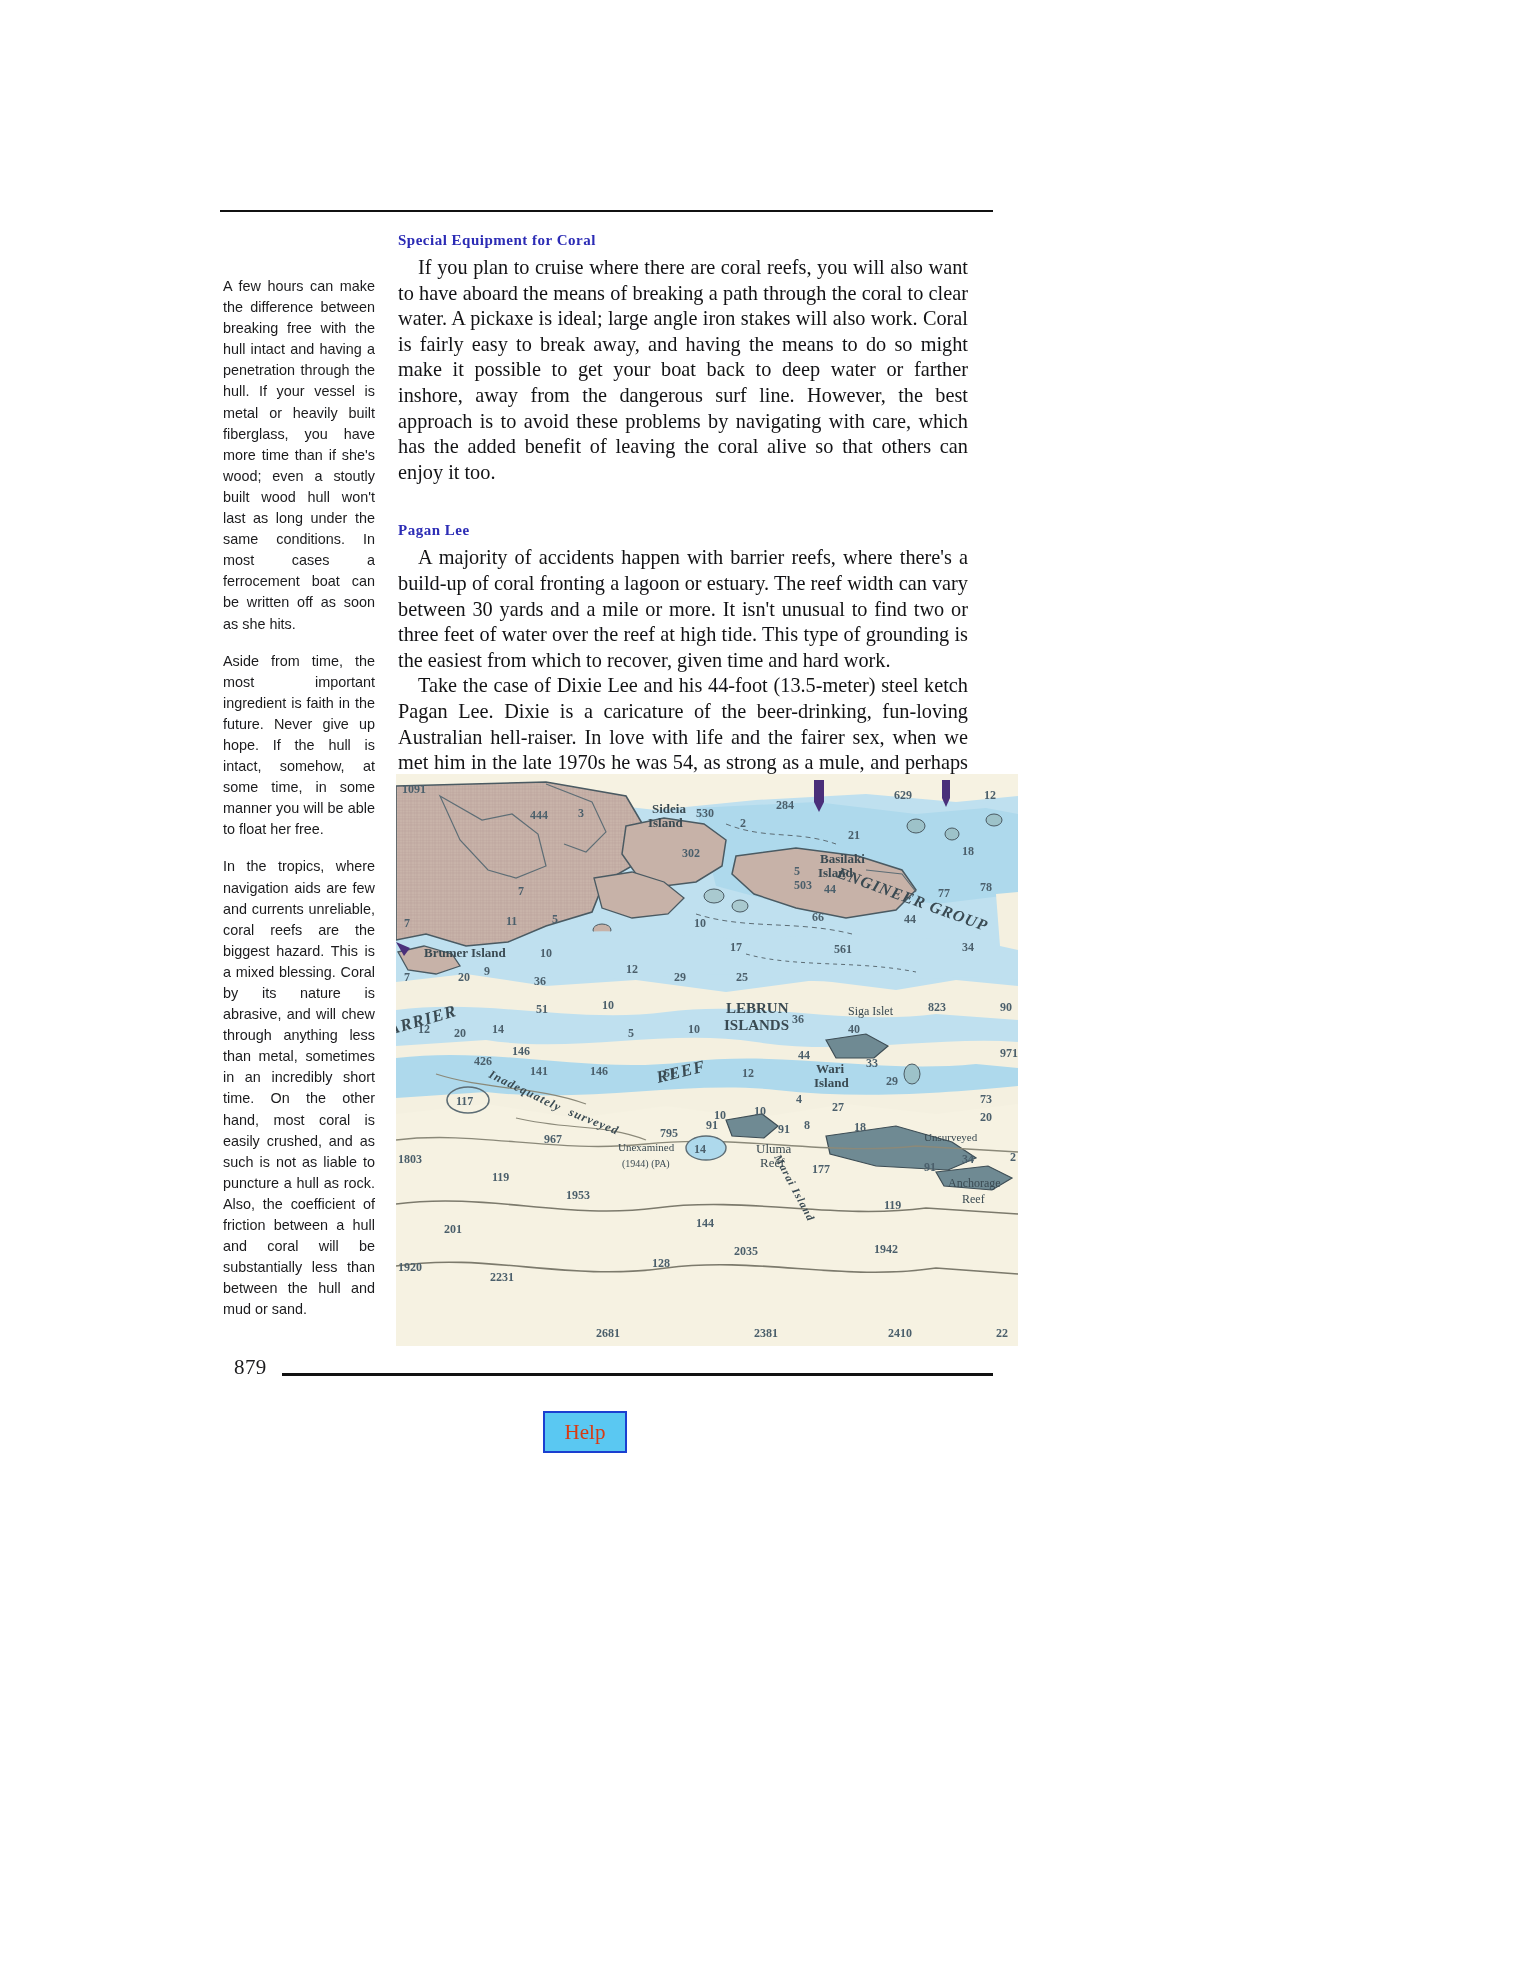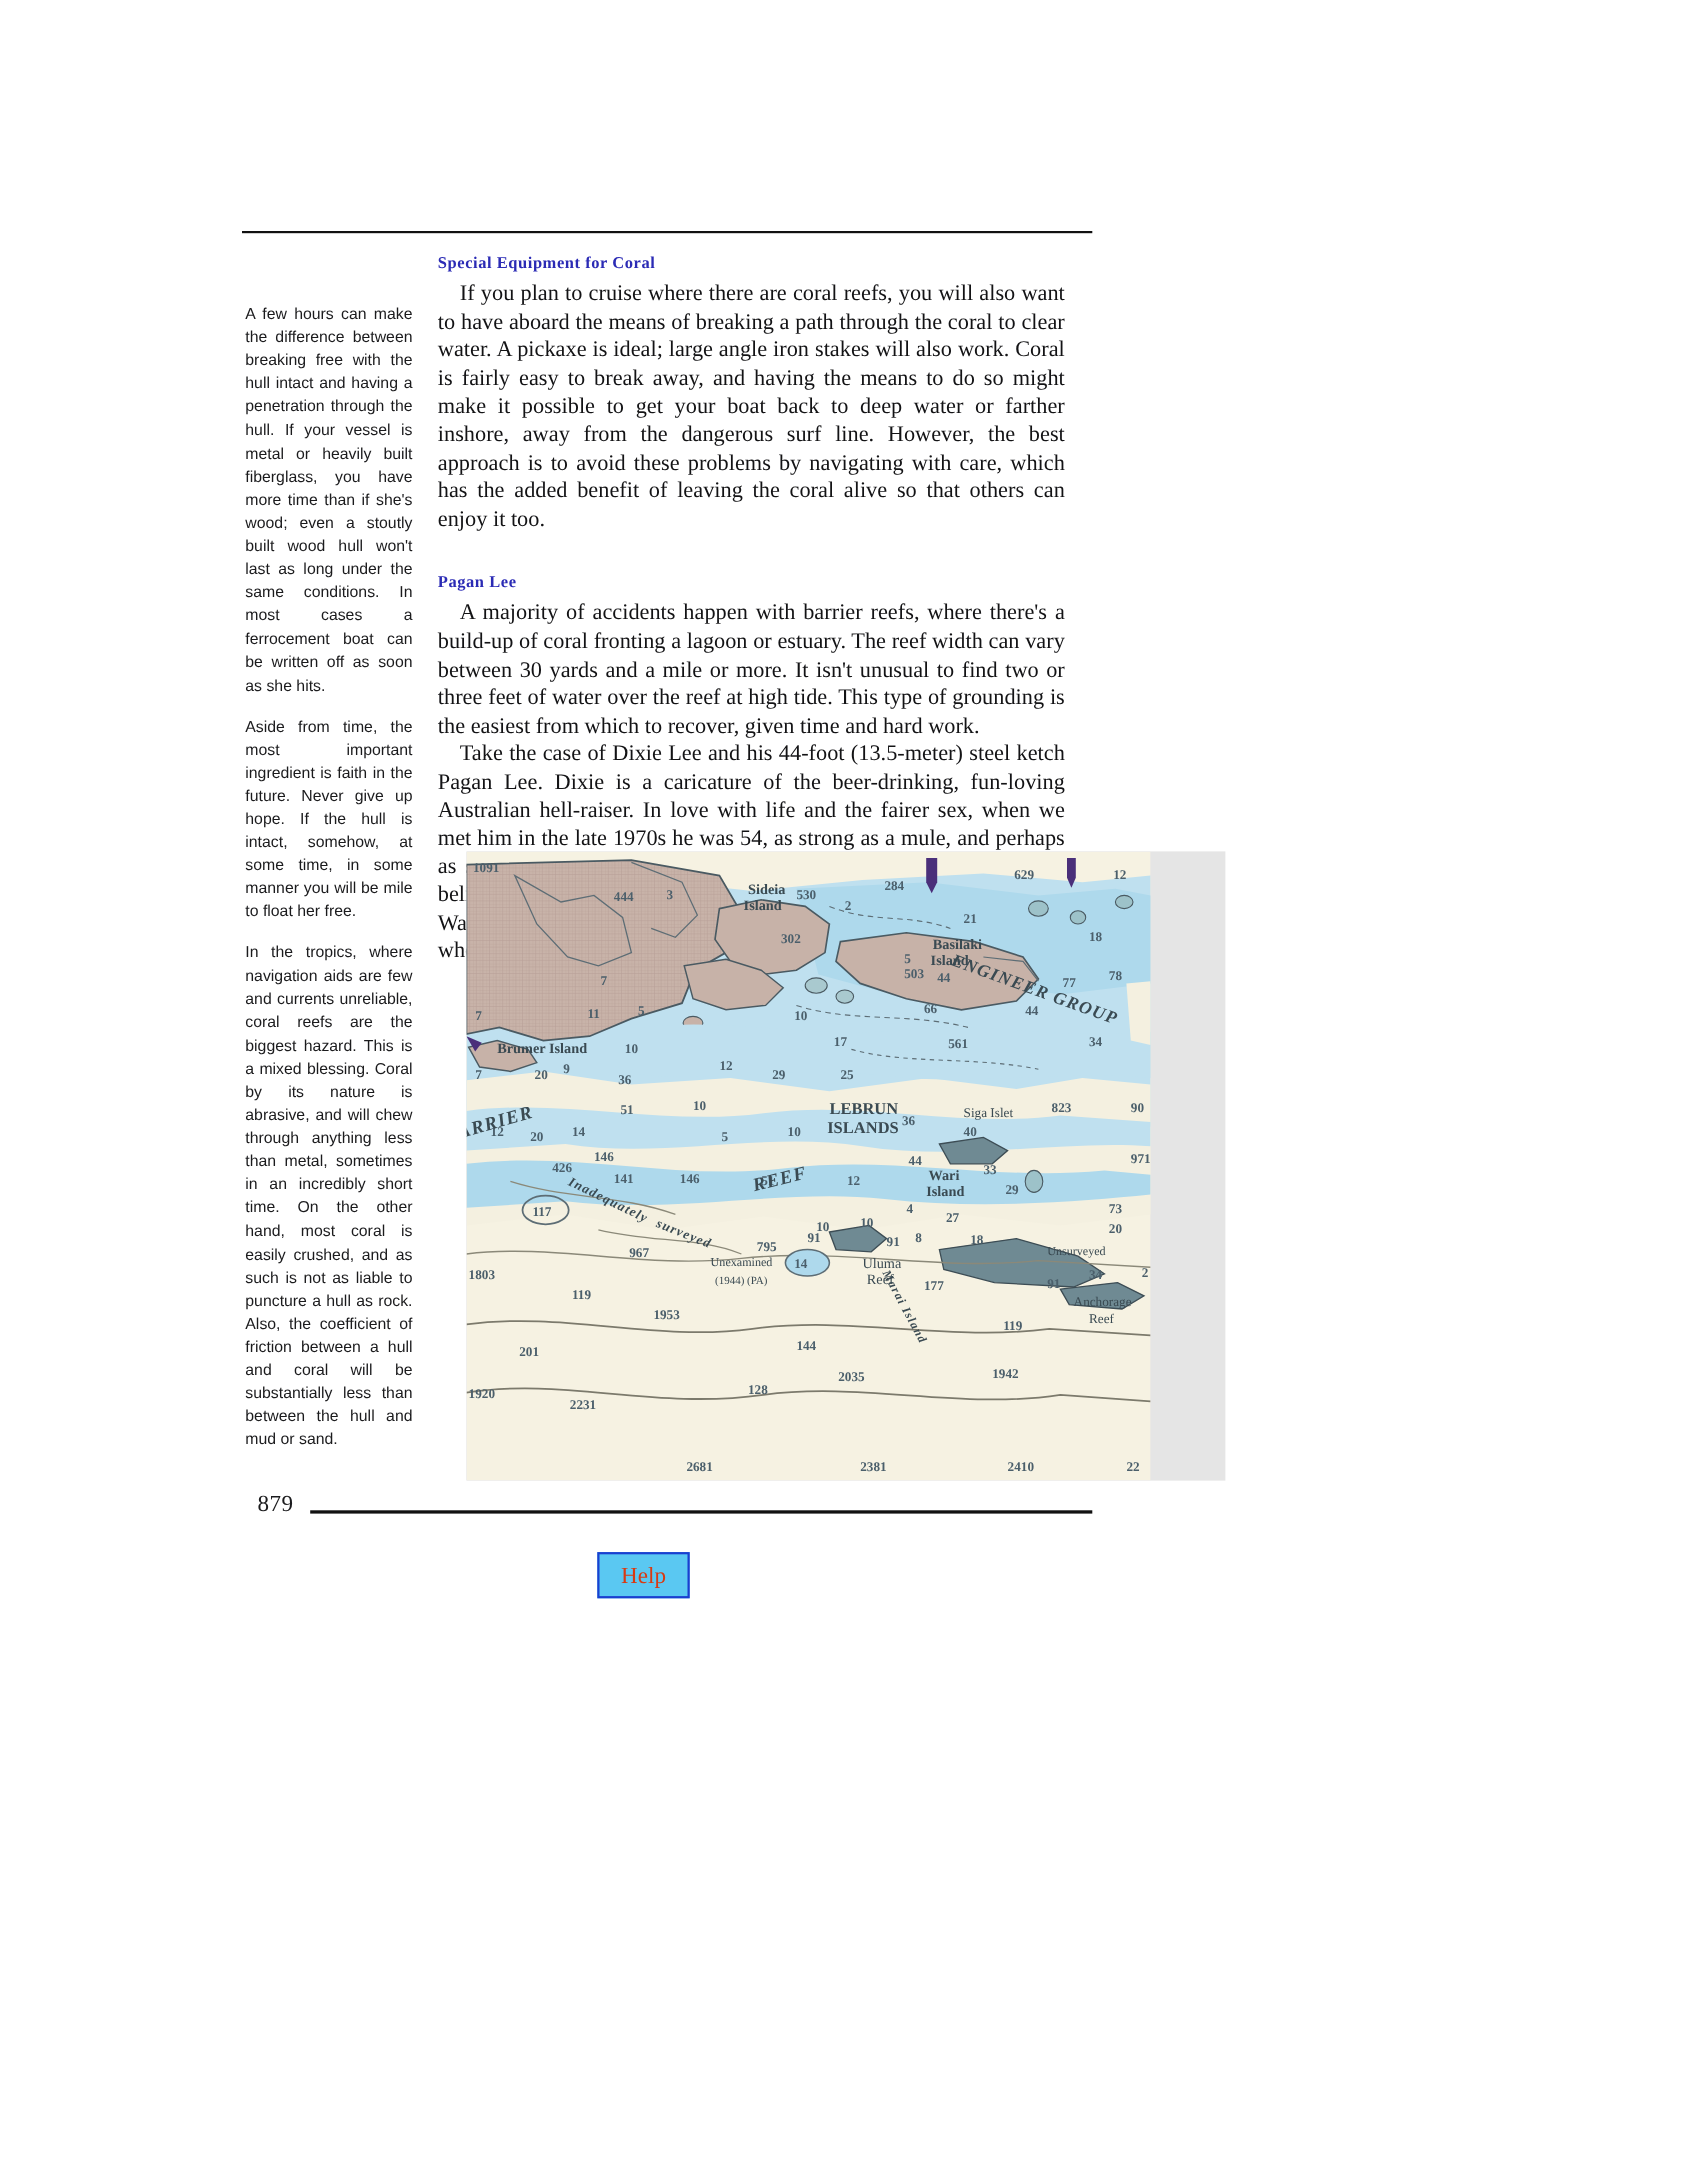--- a/index.html
+++ b/index.html
@@ -181,7 +181,7 @@
 
     <div id="sidebar-col">
       <p>A few hours can make the difference between breaking free with the hull intact and having a penetration through the hull. If your vessel is metal or heavily built fiberglass, you have more time than if she's wood; even a stoutly built wood hull won't last as long under the same conditions. In most cases a ferrocement boat can be written off as soon as she hits.</p>
-      <p>Aside from time, the most important ingredient is faith in the future. Never give up hope. If the hull is intact, somehow, at some time, in some manner you will be mile to float her free.</p>
+      <p>Aside from time, the most important ingredient is faith in the future. Never give up hope. If the hull is intact, somehow, at some time, in some manner you will be able to float her free.</p>
       <p>In the tropics, where navigation aids are few and currents unreliable, coral reefs are the biggest hazard. This is a mixed blessing. Coral by its nature is abrasive, and will chew through anything less than metal, sometimes in an incredibly short time. On the other hand, most coral is easily crushed, and as such is not as liable to puncture a hull as rock. Also, the coefficient of friction between a hull and coral will be substantially less than between the hull and mud or sand.</p>
     </div>
 

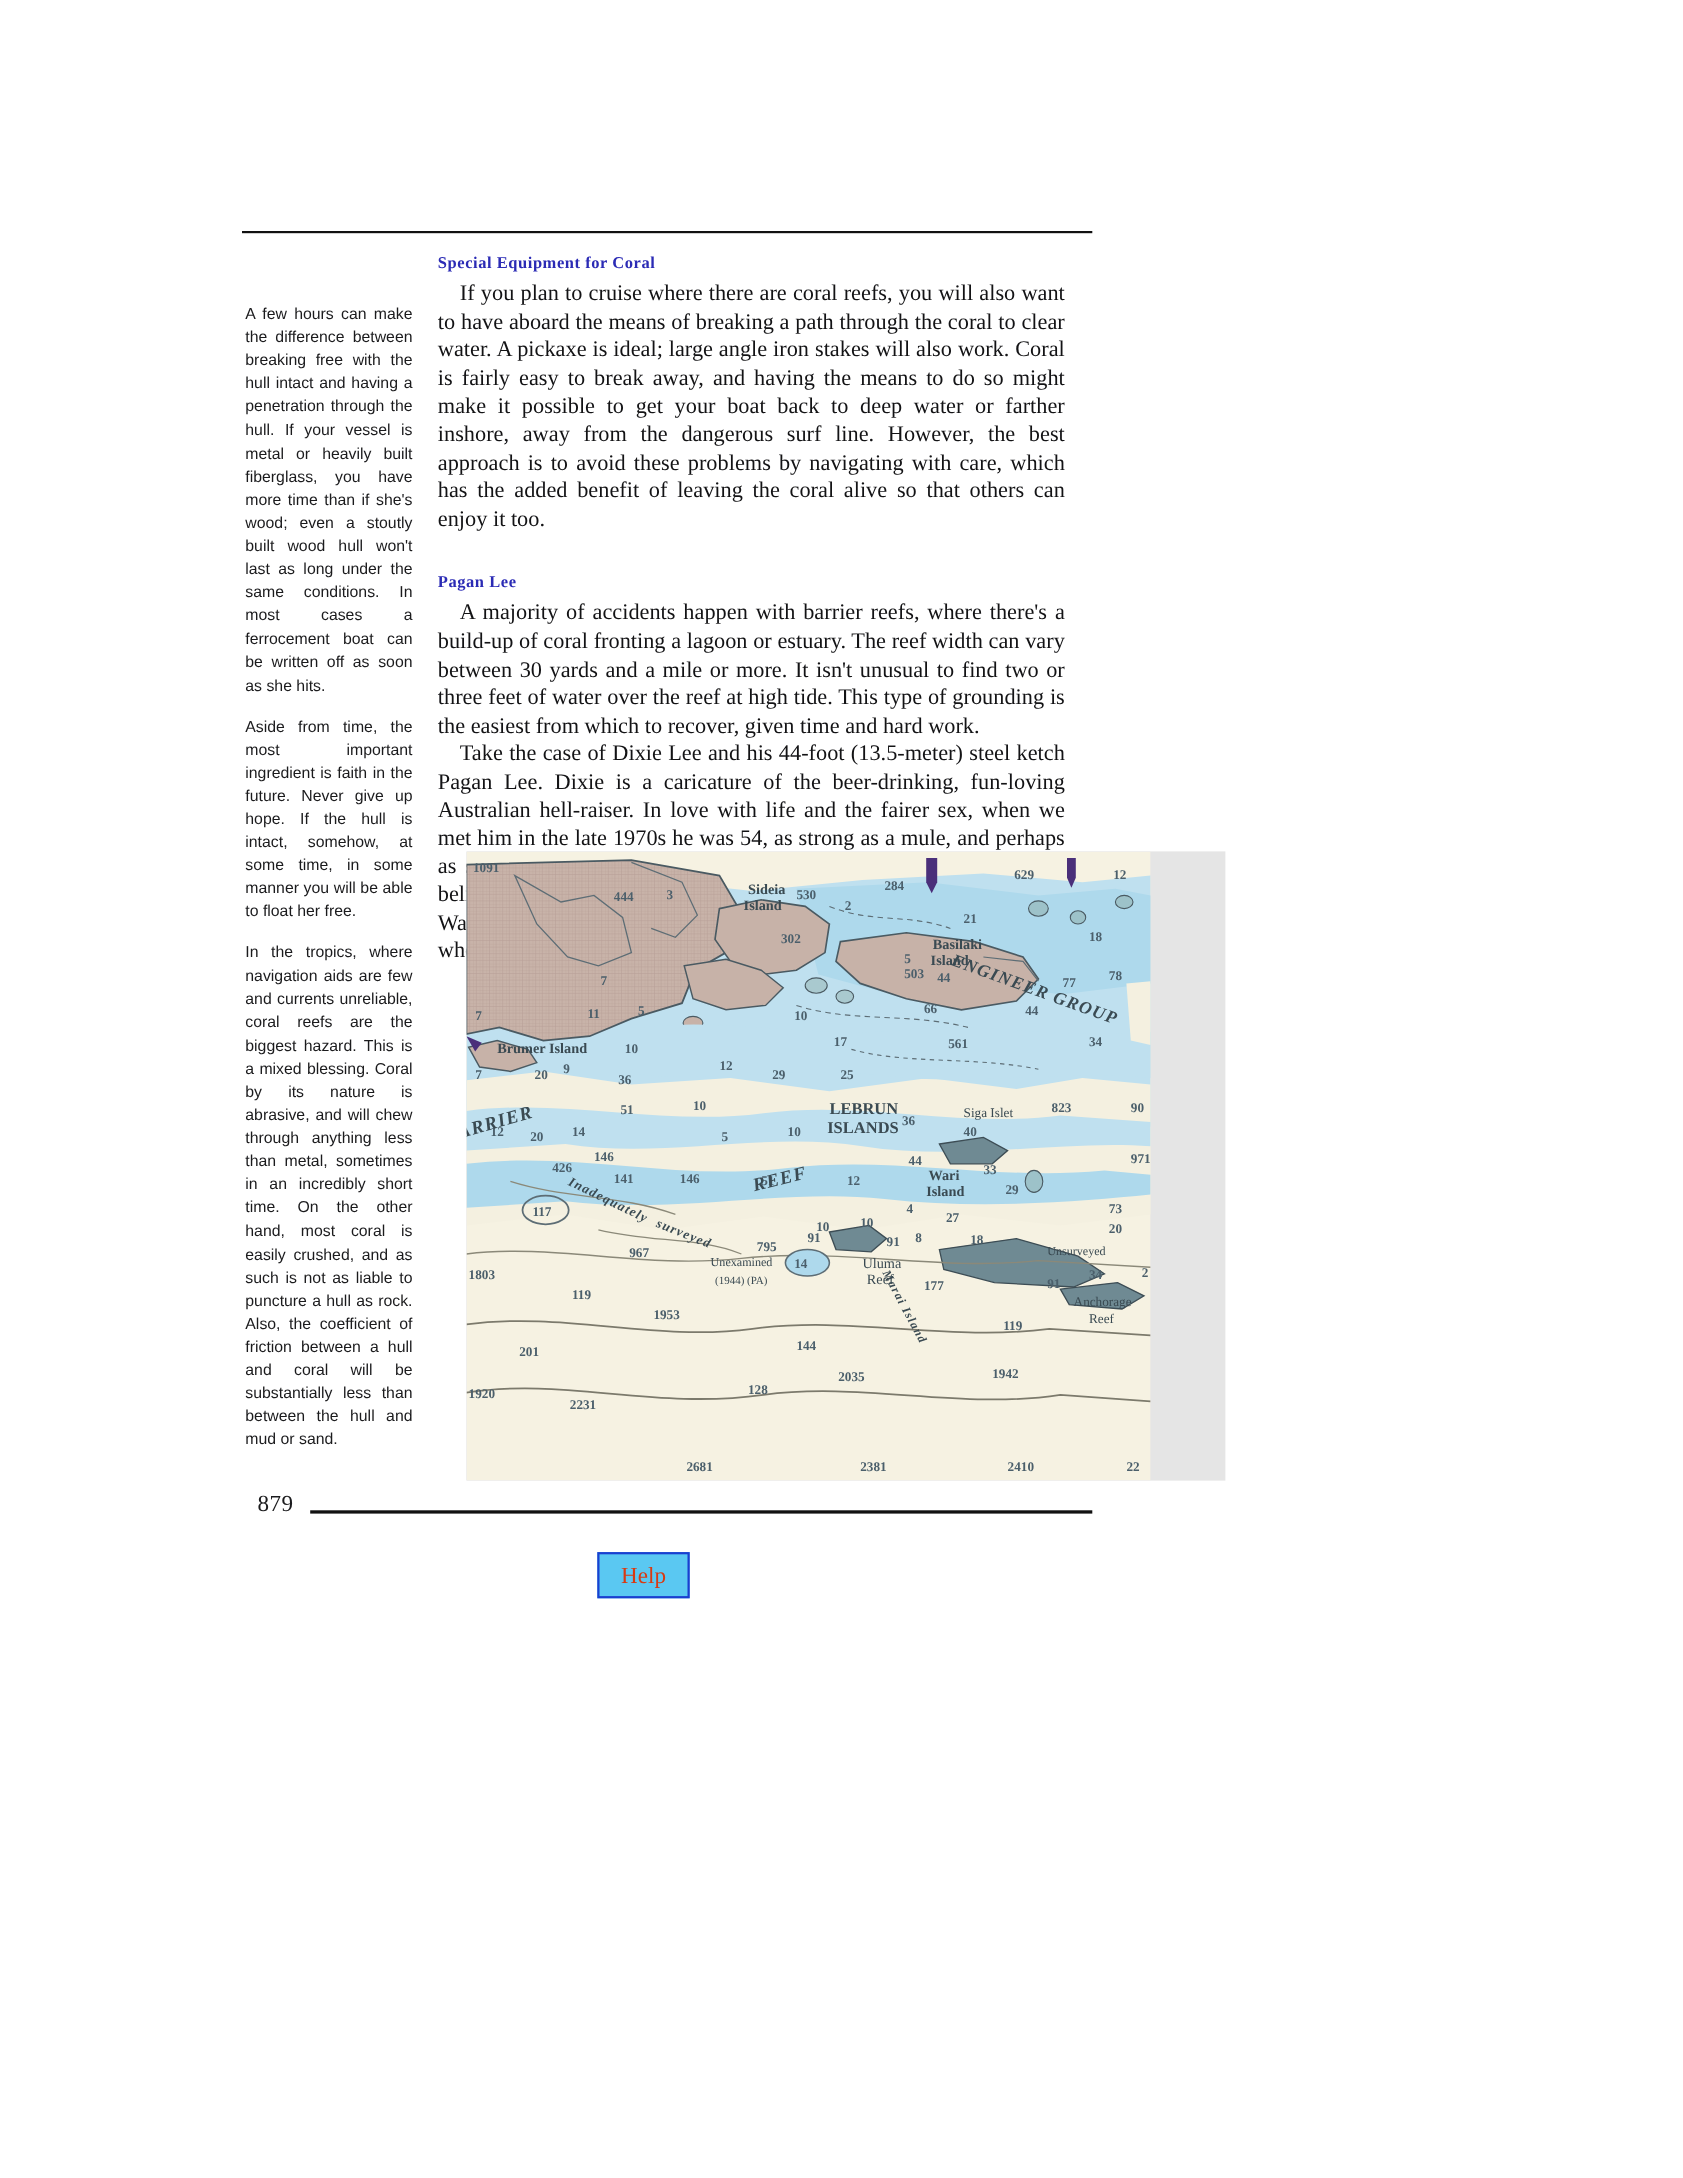--- a/index.html
+++ b/index.html
@@ -114,11 +114,11 @@
   
   #chart-figure {
     position: absolute;
-    left: 424px;
+    left: 396px;
     top: 774px;
-    width: 690px;
+    width: 622px;
     height: 572px;
-    background: #e5e5e5;
+    background: #737373;
     overflow: hidden;
     border: 0;
   }

